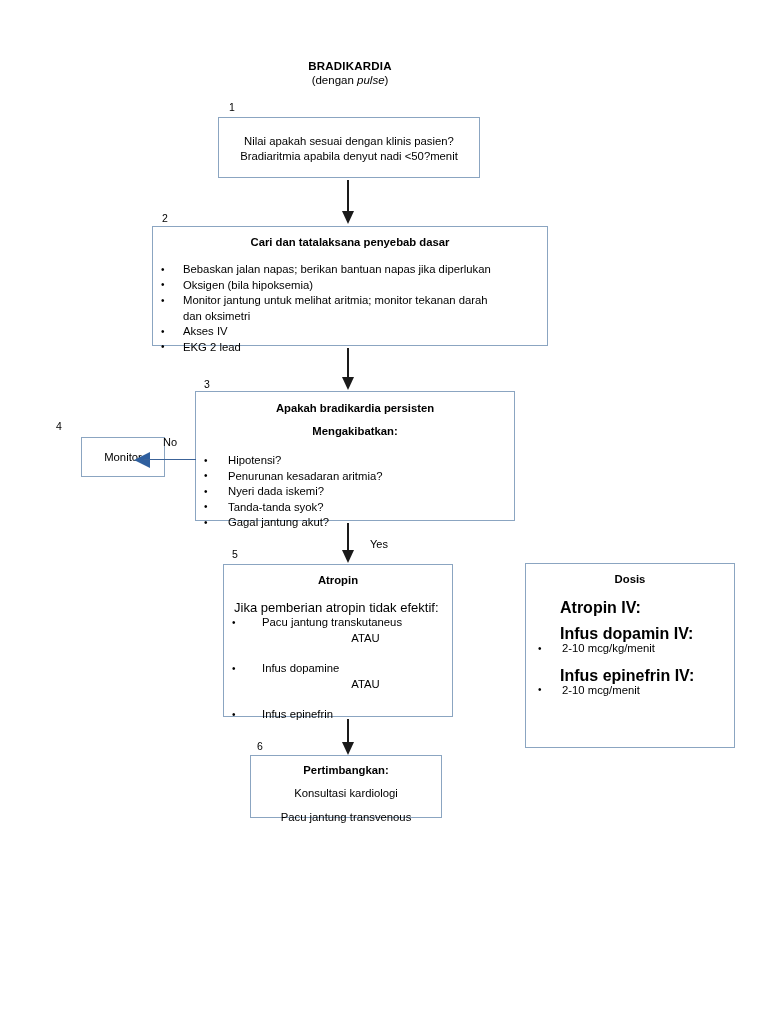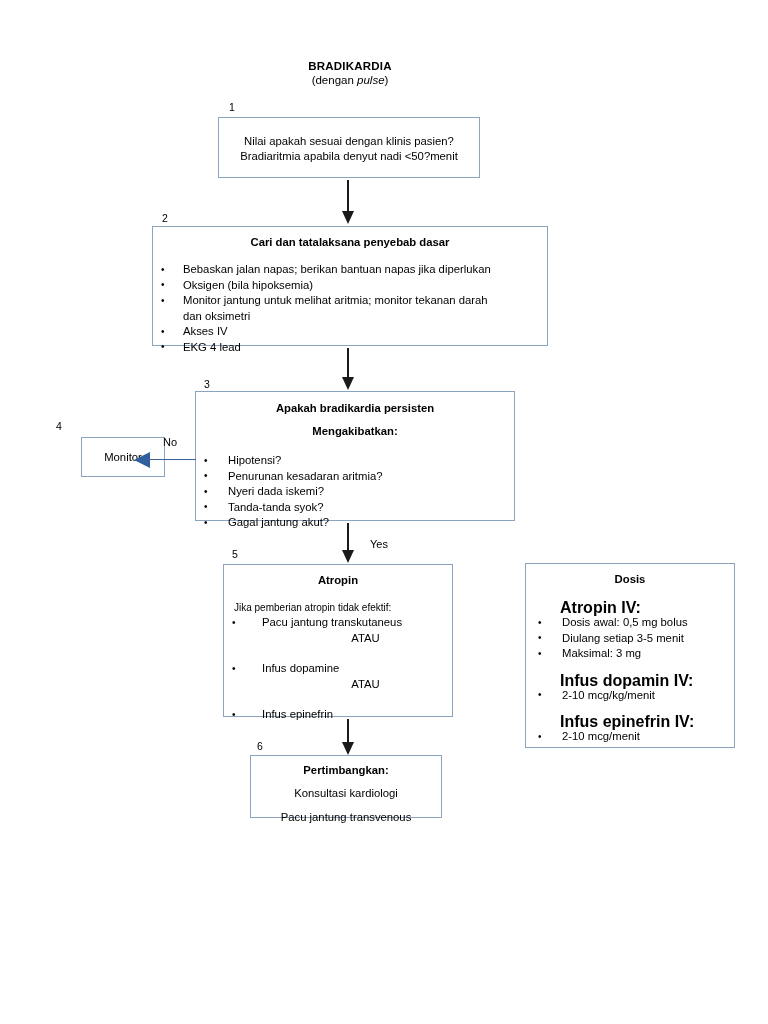--- a/index.html
+++ b/index.html
@@ -245,7 +245,7 @@
       <li>Monitor jantung untuk melihat aritmia; monitor tekanan darah</li>
       <li class="nobullet">dan oksimetri</li>
       <li>Akses IV</li>
-      <li>EKG 4 lead</li>
+      <li>EKG 2 lead</li>
     </ul>
   </div>
 

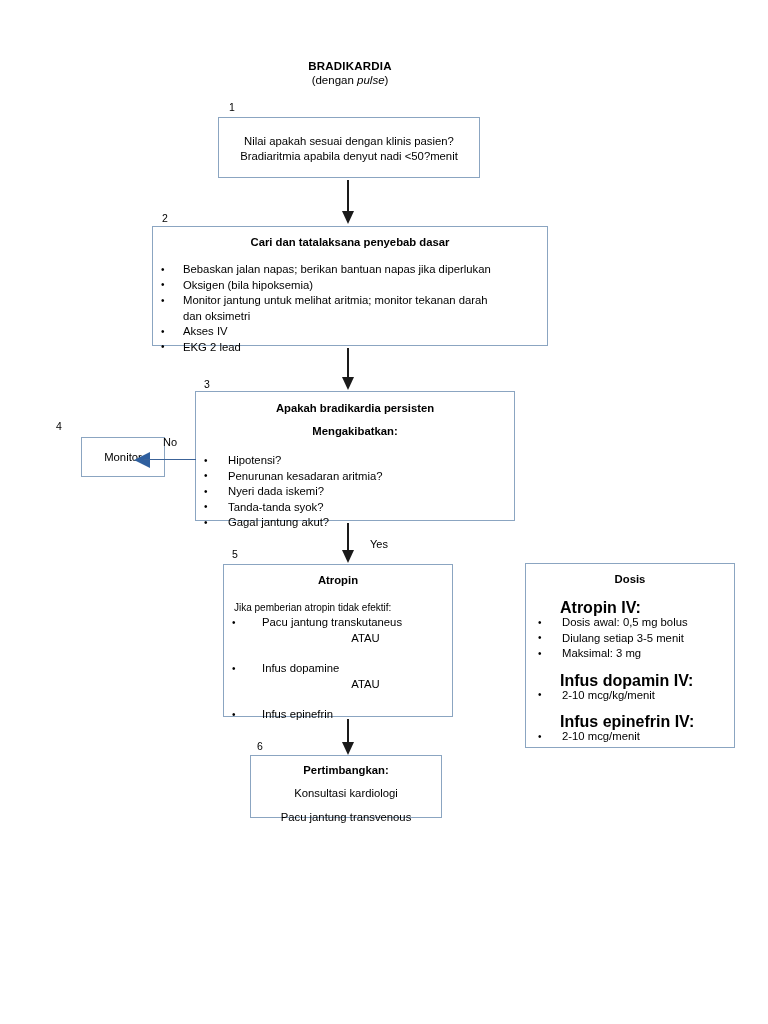--- a/index.html
+++ b/index.html
@@ -64,7 +64,7 @@
     line-height: 15px;
   }
   .lead-line {
-    font-size: 10px;
+    font-size: 13px;
     line-height: 15px;
   }
 

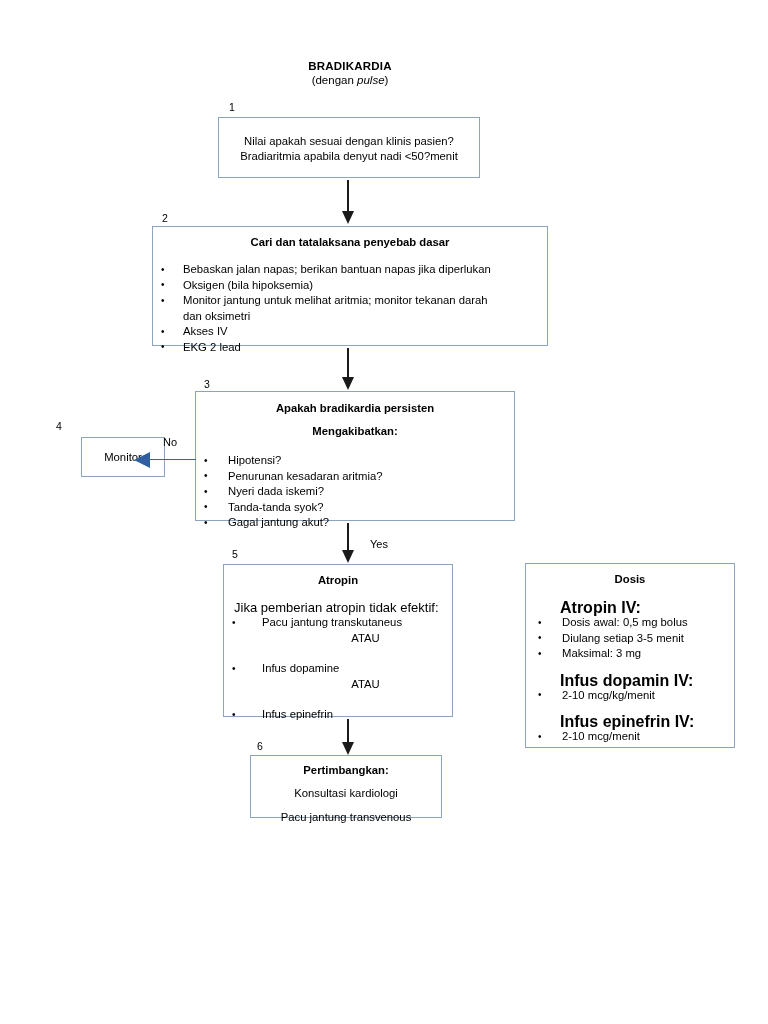--- a/index.html
+++ b/index.html
@@ -322,11 +322,6 @@
 
     <div class="dose-group first">
       <div class="dose-title">Atropin IV:</div>
-      <ul class="bl">
-        <li>Dosis awal: 0,5 mg bolus</li>
-        <li>Diulang setiap 3-5 menit</li>
-        <li>Maksimal: 3 mg</li>
-      </ul>
     </div>
 
     <div class="dose-group">

